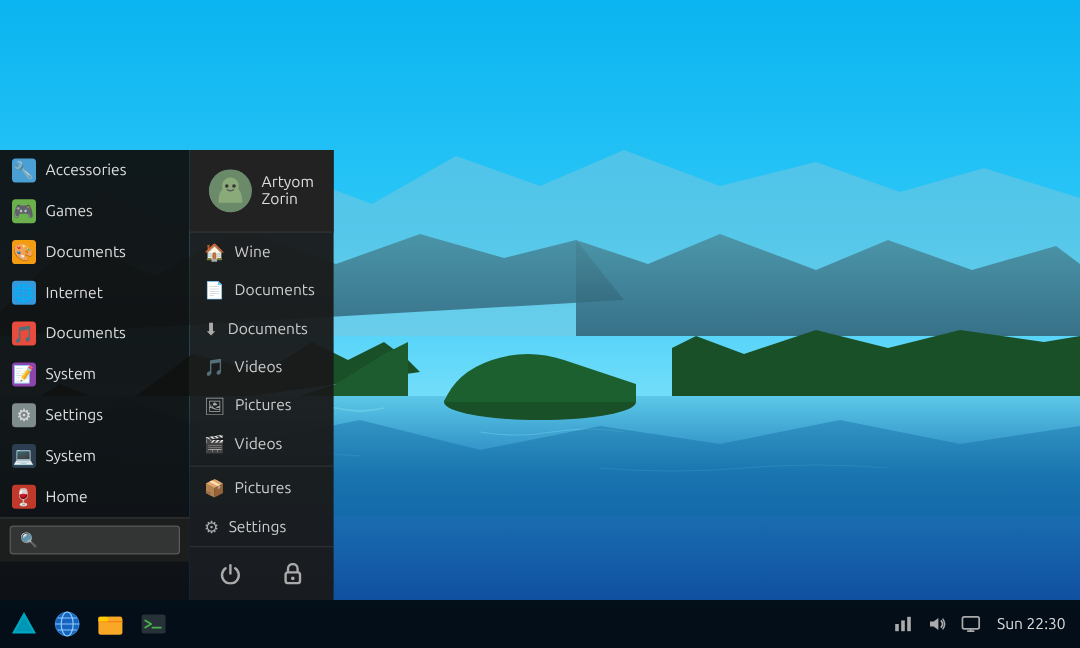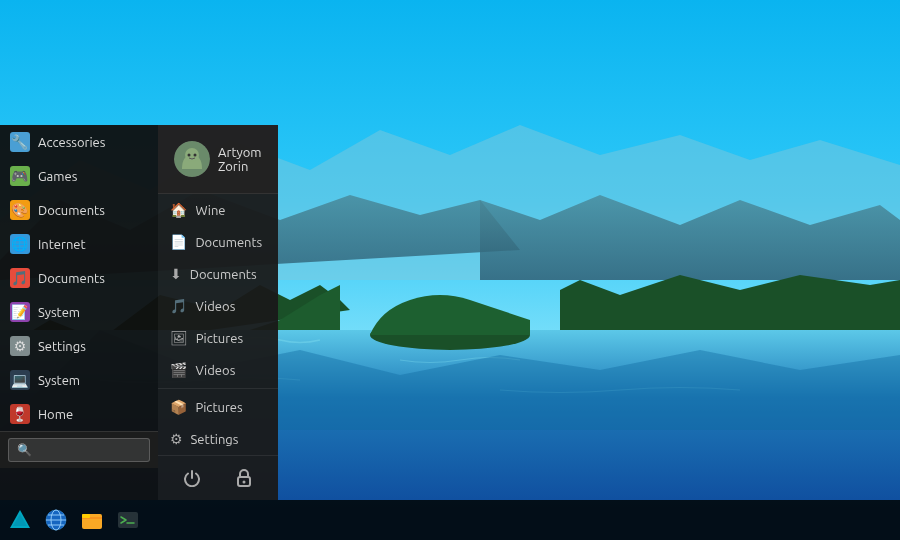--- a/index.html
+++ b/index.html
@@ -441,6 +441,31 @@
     </div>
   </div>
 
+  <div id="taskbar-right">
+
+    <div class="sys-tray-icon">
+      <svg width="16" height="16" viewBox="0 0 16 16">
+        <rect x="1" y="8" width="3" height="6" fill="#aaa"></rect>
+        <rect x="6" y="5" width="3" height="9" fill="#aaa"></rect>
+        <rect x="11" y="2" width="3" height="12" fill="#aaa"></rect>
+      </svg>
+    </div>
+    <div class="sys-tray-icon">
+      <svg width="16" height="16" viewBox="0 0 16 16">
+        <path d="M2,6 L2,10 L5,10 L9,13 L9,3 L5,6 Z" fill="#aaa"></path>
+        <path d="M11,5 Q14,8 11,11" stroke="#aaa" stroke-width="1.5" fill="none"></path>
+        <path d="M12.5,3.5 Q16,8 12.5,12.5" stroke="#aaa" stroke-width="1.2" fill="none"></path>
+      </svg>
+    </div>
+    <div class="sys-tray-icon">
+      <svg width="16" height="16" viewBox="0 0 16 16">
+        <rect x="1" y="2" width="14" height="10" rx="1.5" fill="none" stroke="#aaa" stroke-width="1.5"></rect>
+        <path d="M5,14 L11,14" stroke="#aaa" stroke-width="1.5"></path>
+        <path d="M8,12 L8,14" stroke="#aaa" stroke-width="1.5"></path>
+      </svg>
+    </div>
+    <span style="color: #ddd; font-size: 13px; padding: 0 4px;">Sun 22:30</span>
+  </div>
 </div>
 
 </body></html>

